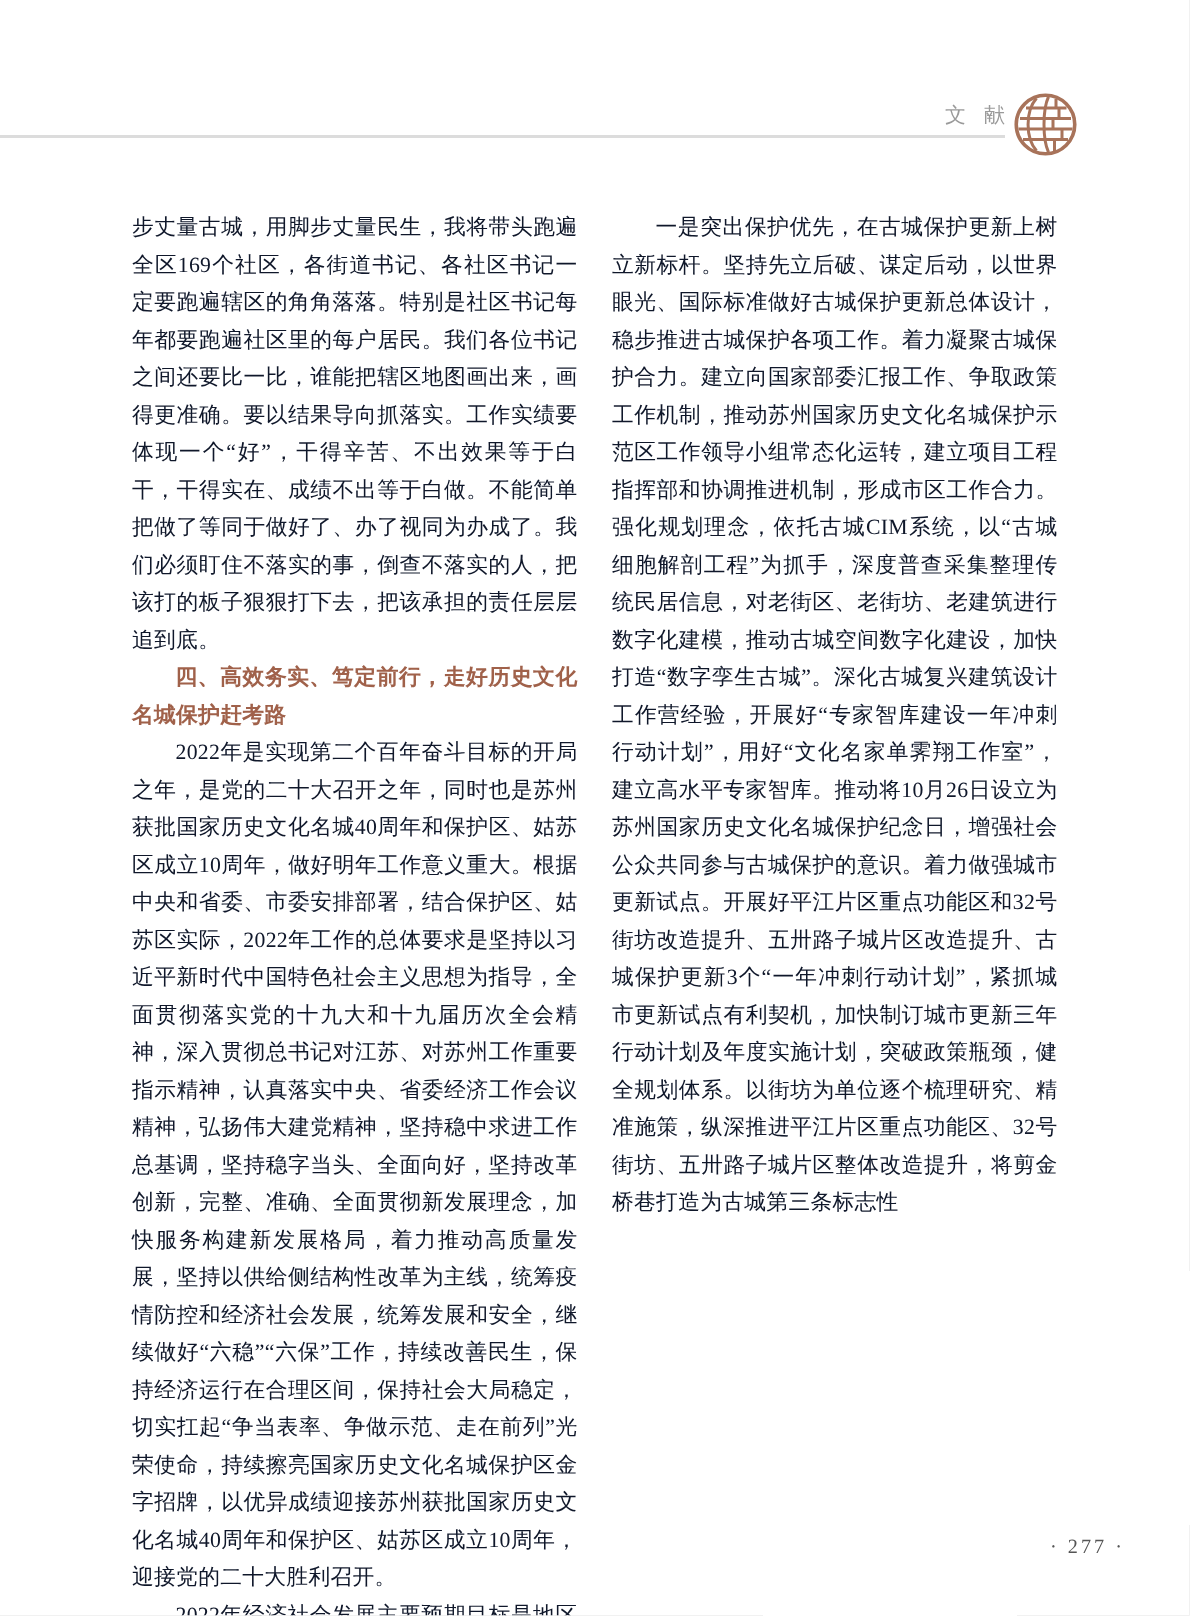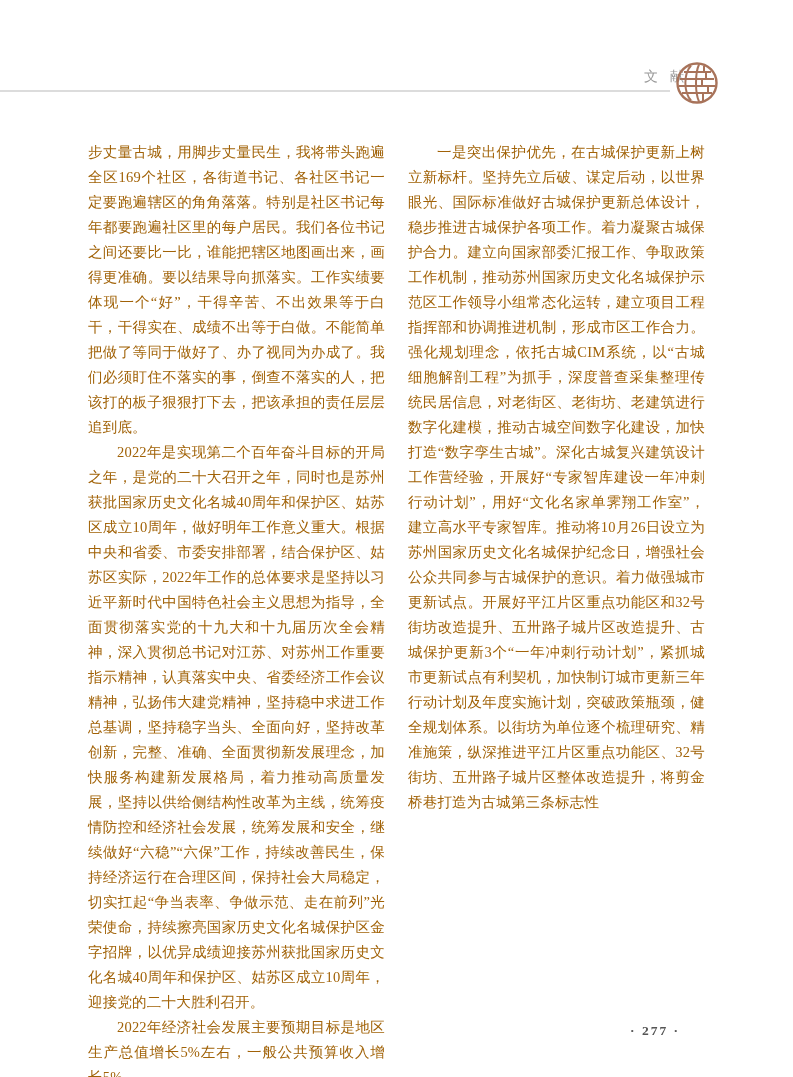--- a/index.html
+++ b/index.html
@@ -16,7 +16,7 @@
     width:670px;height:2px;background:#dcdcdc;
   }
   .header-label{
-    position:absolute;top:68px;left:644px;
+    position:absolute;top:68px;left:630px;
     font-size:14px;color:#9a9a9a;
     letter-spacing:12px;white-space:nowrap;
   }

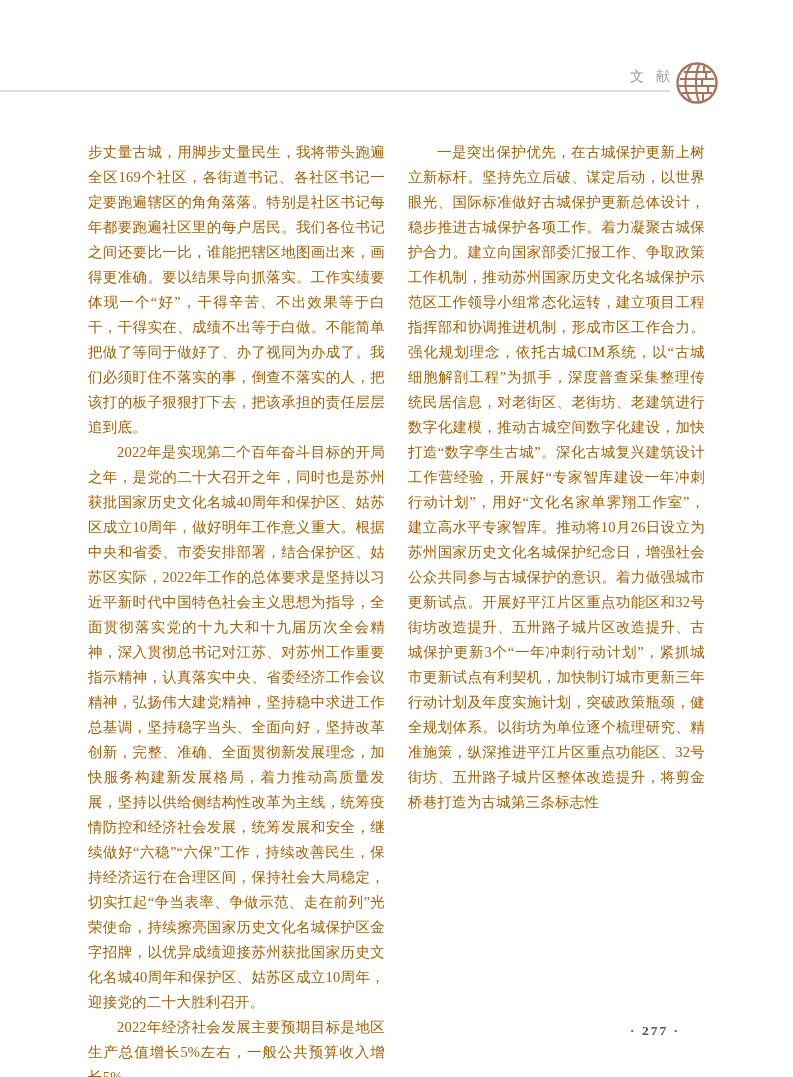--- a/index.html
+++ b/index.html
@@ -34,7 +34,7 @@
     margin:0;
     font-size:14.5px;
     line-height:25px;
-    color:#a16207;
+    color:#0f172a;
     text-align:justify;
     text-justify:inter-ideograph;
     letter-spacing:0.2px;

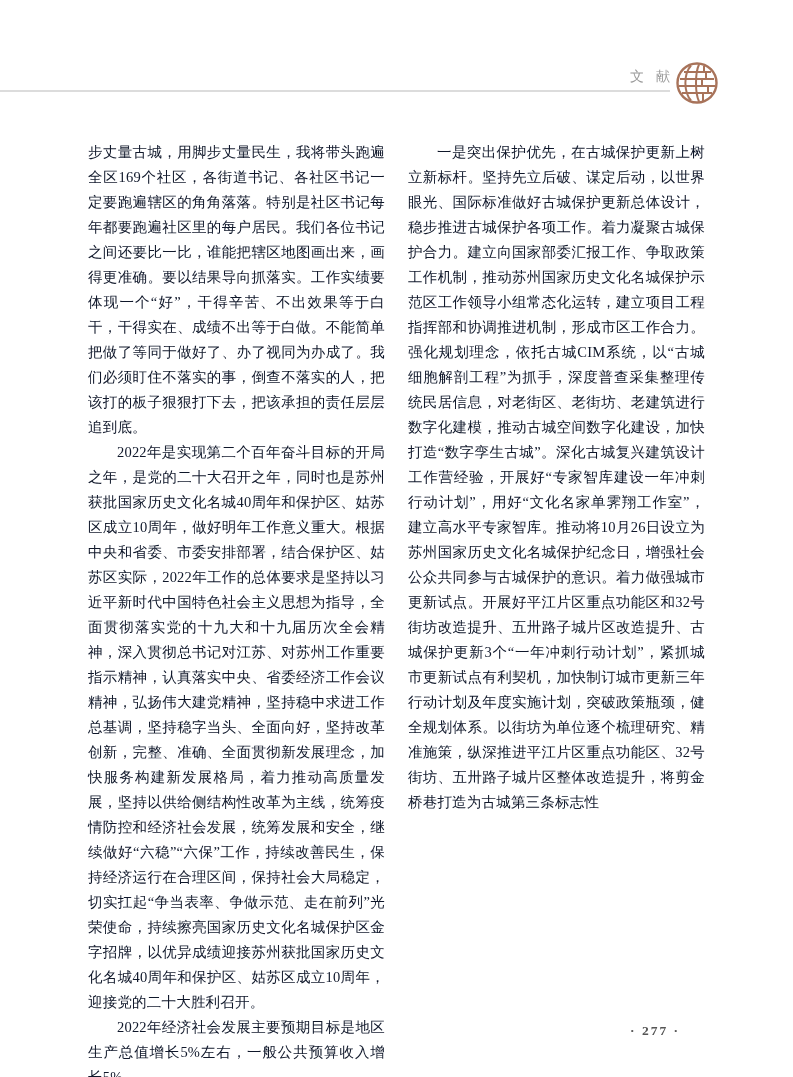--- a/index.html
+++ b/index.html
@@ -83,6 +83,7 @@
   <div class="columns">
     <div class="col">
         <p class="block">步丈量古城，用脚步丈量民生，我将带头跑遍全区169个社区，各街道书记、各社区书记一定要跑遍辖区的角角落落。特别是社区书记每年都要跑遍社区里的每户居民。我们各位书记之间还要比一比，谁能把辖区地图画出来，画得更准确。要以结果导向抓落实。工作实绩要体现一个“好”，干得辛苦、不出效果等于白干，干得实在、成绩不出等于白做。不能简单把做了等同于做好了、办了视同为办成了。我们必须盯住不落实的事，倒查不落实的人，把该打的板子狠狠打下去，把该承担的责任层层追到底。</p>
+        <p class="block indent heading">四、高效务实、笃定前行，走好历史文化名城保护赶考路</p>
         <p class="block indent">2022年是实现第二个百年奋斗目标的开局之年，是党的二十大召开之年，同时也是苏州获批国家历史文化名城40周年和保护区、姑苏区成立10周年，做好明年工作意义重大。根据中央和省委、市委安排部署，结合保护区、姑苏区实际，2022年工作的总体要求是坚持以习近平新时代中国特色社会主义思想为指导，全面贯彻落实党的十九大和十九届历次全会精神，深入贯彻总书记对江苏、对苏州工作重要指示精神，认真落实中央、省委经济工作会议精神，弘扬伟大建党精神，坚持稳中求进工作总基调，坚持稳字当头、全面向好，坚持改革创新，完整、准确、全面贯彻新发展理念，加快服务构建新发展格局，着力推动高质量发展，坚持以供给侧结构性改革为主线，统筹疫情防控和经济社会发展，统筹发展和安全，继续做好“六稳”“六保”工作，持续改善民生，保持经济运行在合理区间，保持社会大局稳定，切实扛起“争当表率、争做示范、走在前列”光荣使命，持续擦亮国家历史文化名城保护区金字招牌，以优异成绩迎接苏州获批国家历史文化名城40周年和保护区、姑苏区成立10周年，迎接党的二十大胜利召开。</p>
         <p class="block indent">2022年经济社会发展主要预期目标是地区生产总值增长5%左右，一般公共预算收入增长5%，</p>
       </div>

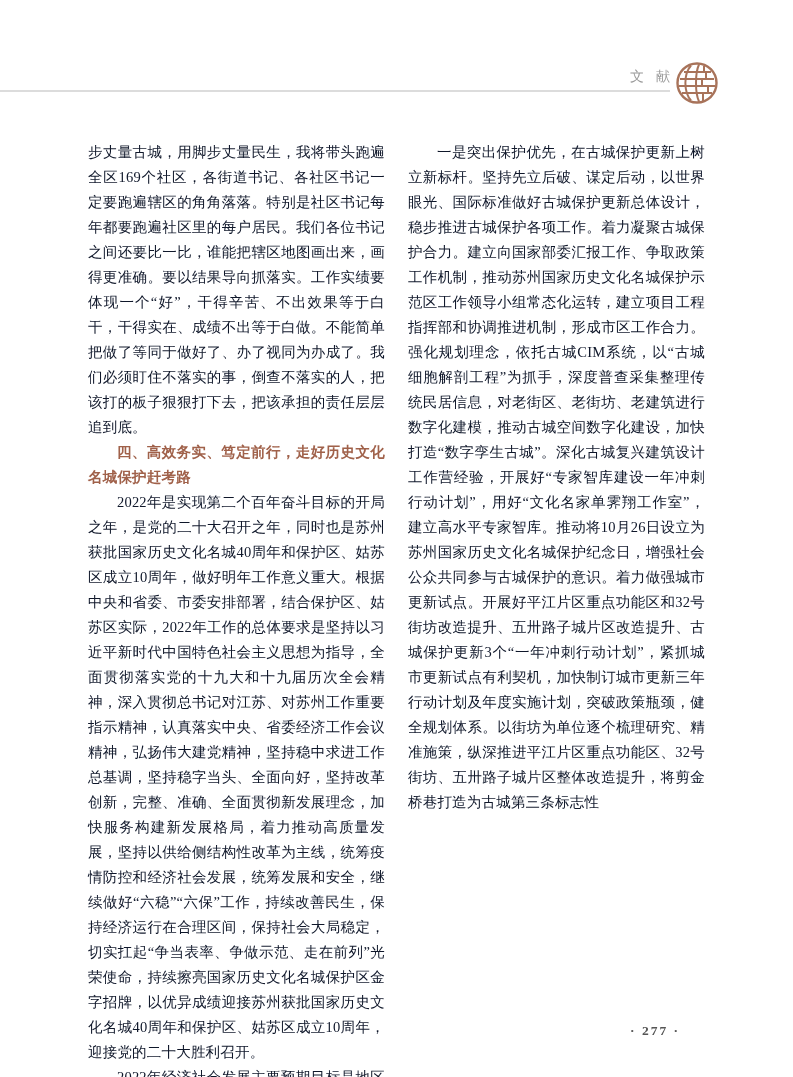--- a/index.html
+++ b/index.html
@@ -46,10 +46,9 @@
   }
   .page-number{
     position:absolute;top:1023px;left:630px;
-    width:120px;text-align:left;
+    width:120px;text-align:right;
     font-size:13.5px;color:#555555;
     letter-spacing:2px;
-    font-weight:bold;
   }
 </style>
 </head>

